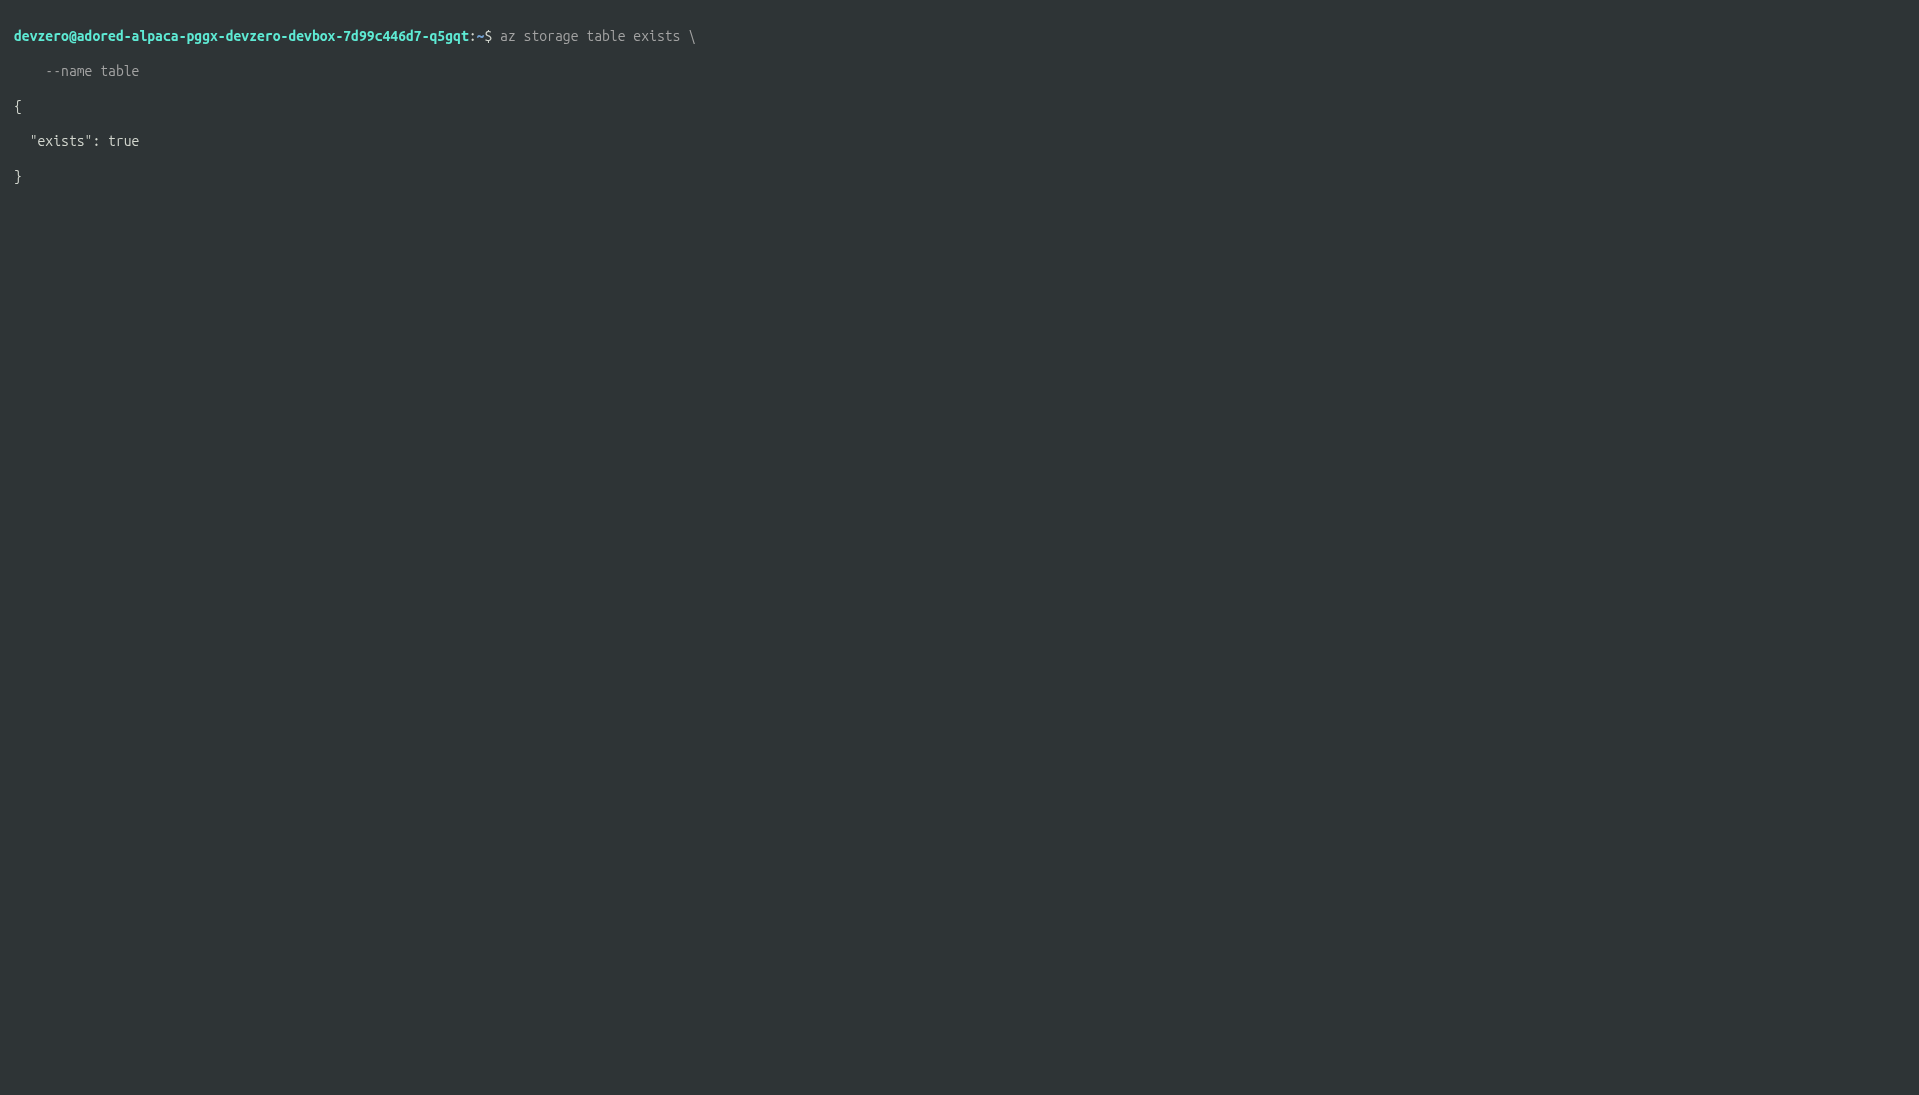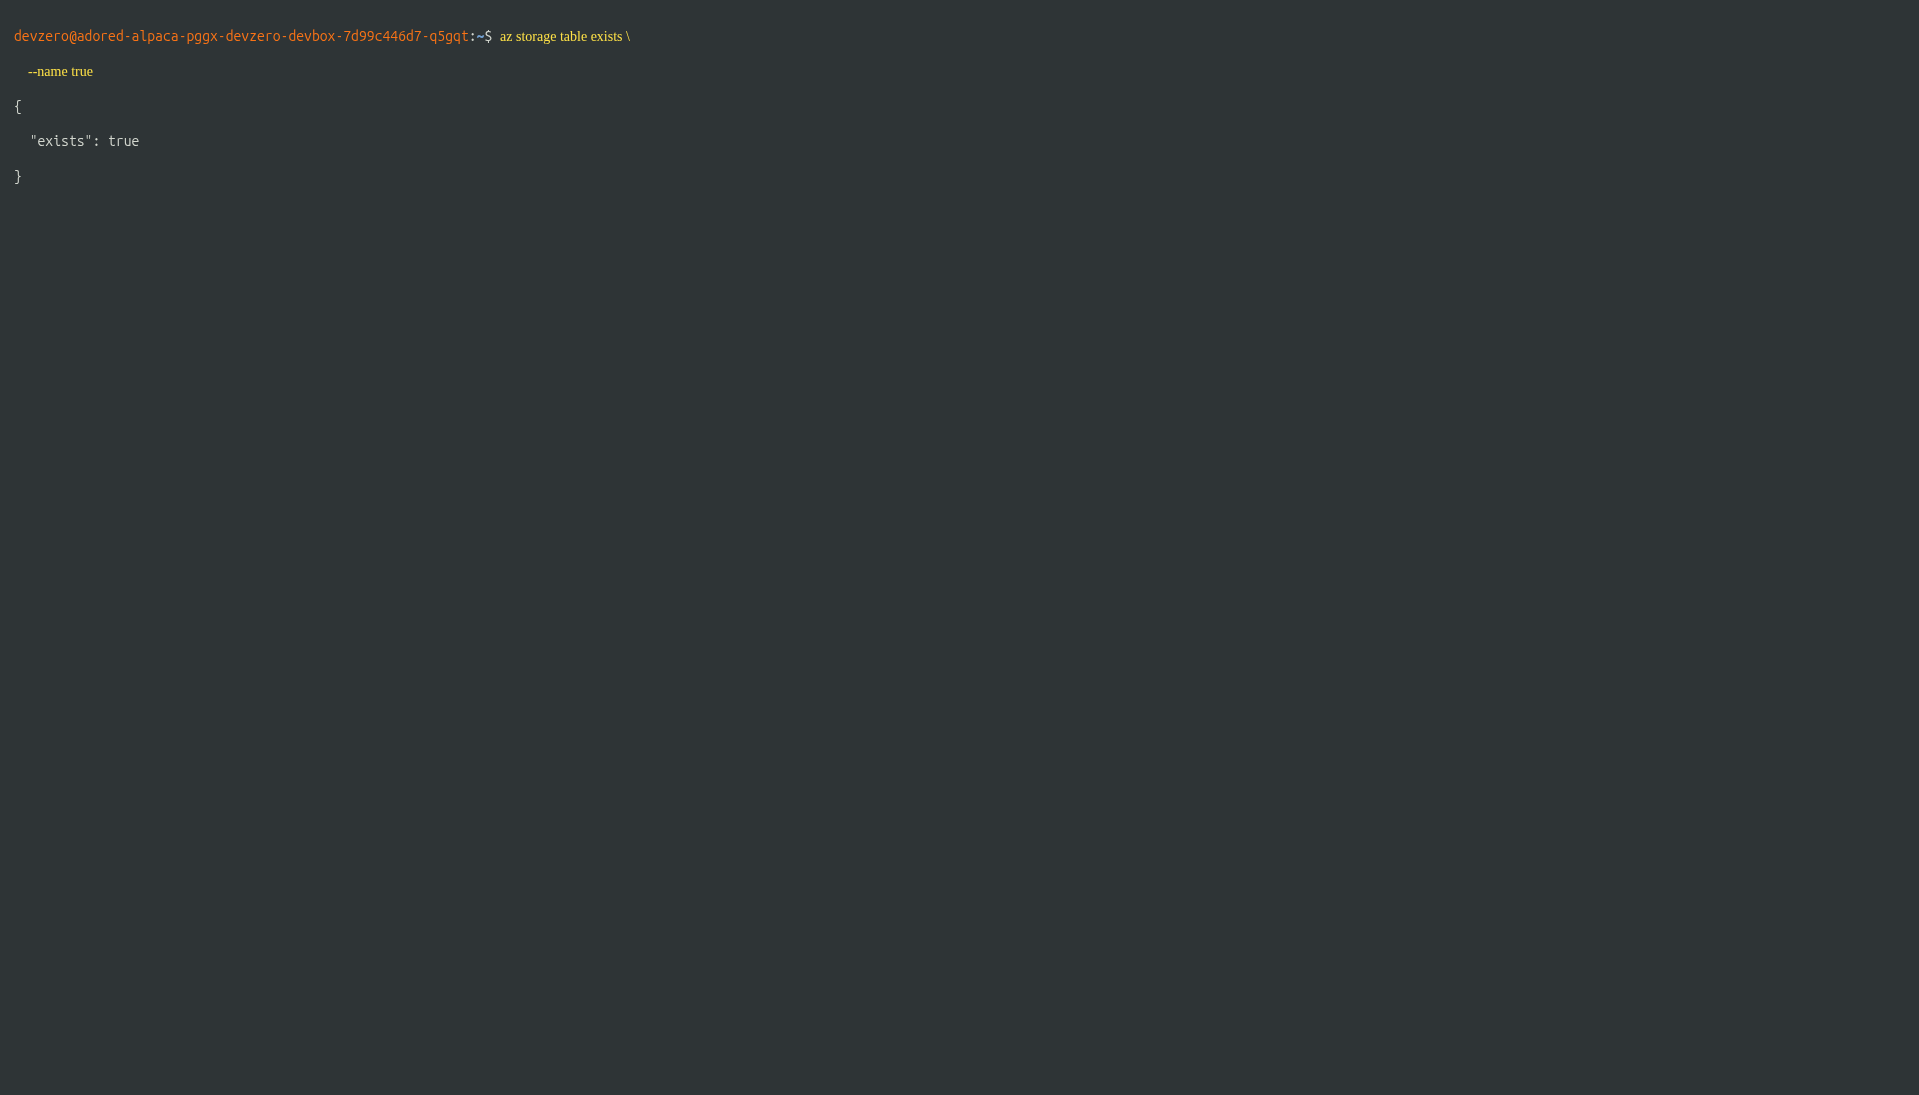--- a/index.html
+++ b/index.html
@@ -22,8 +22,8 @@
       white-space: pre;
     }
     .prompt-user {
-      color: #f97316;
-      font-weight: normal;
+      color: #5eead4;
+      font-weight: bold;
     }
     .prompt-path {
       color: #729fcf;

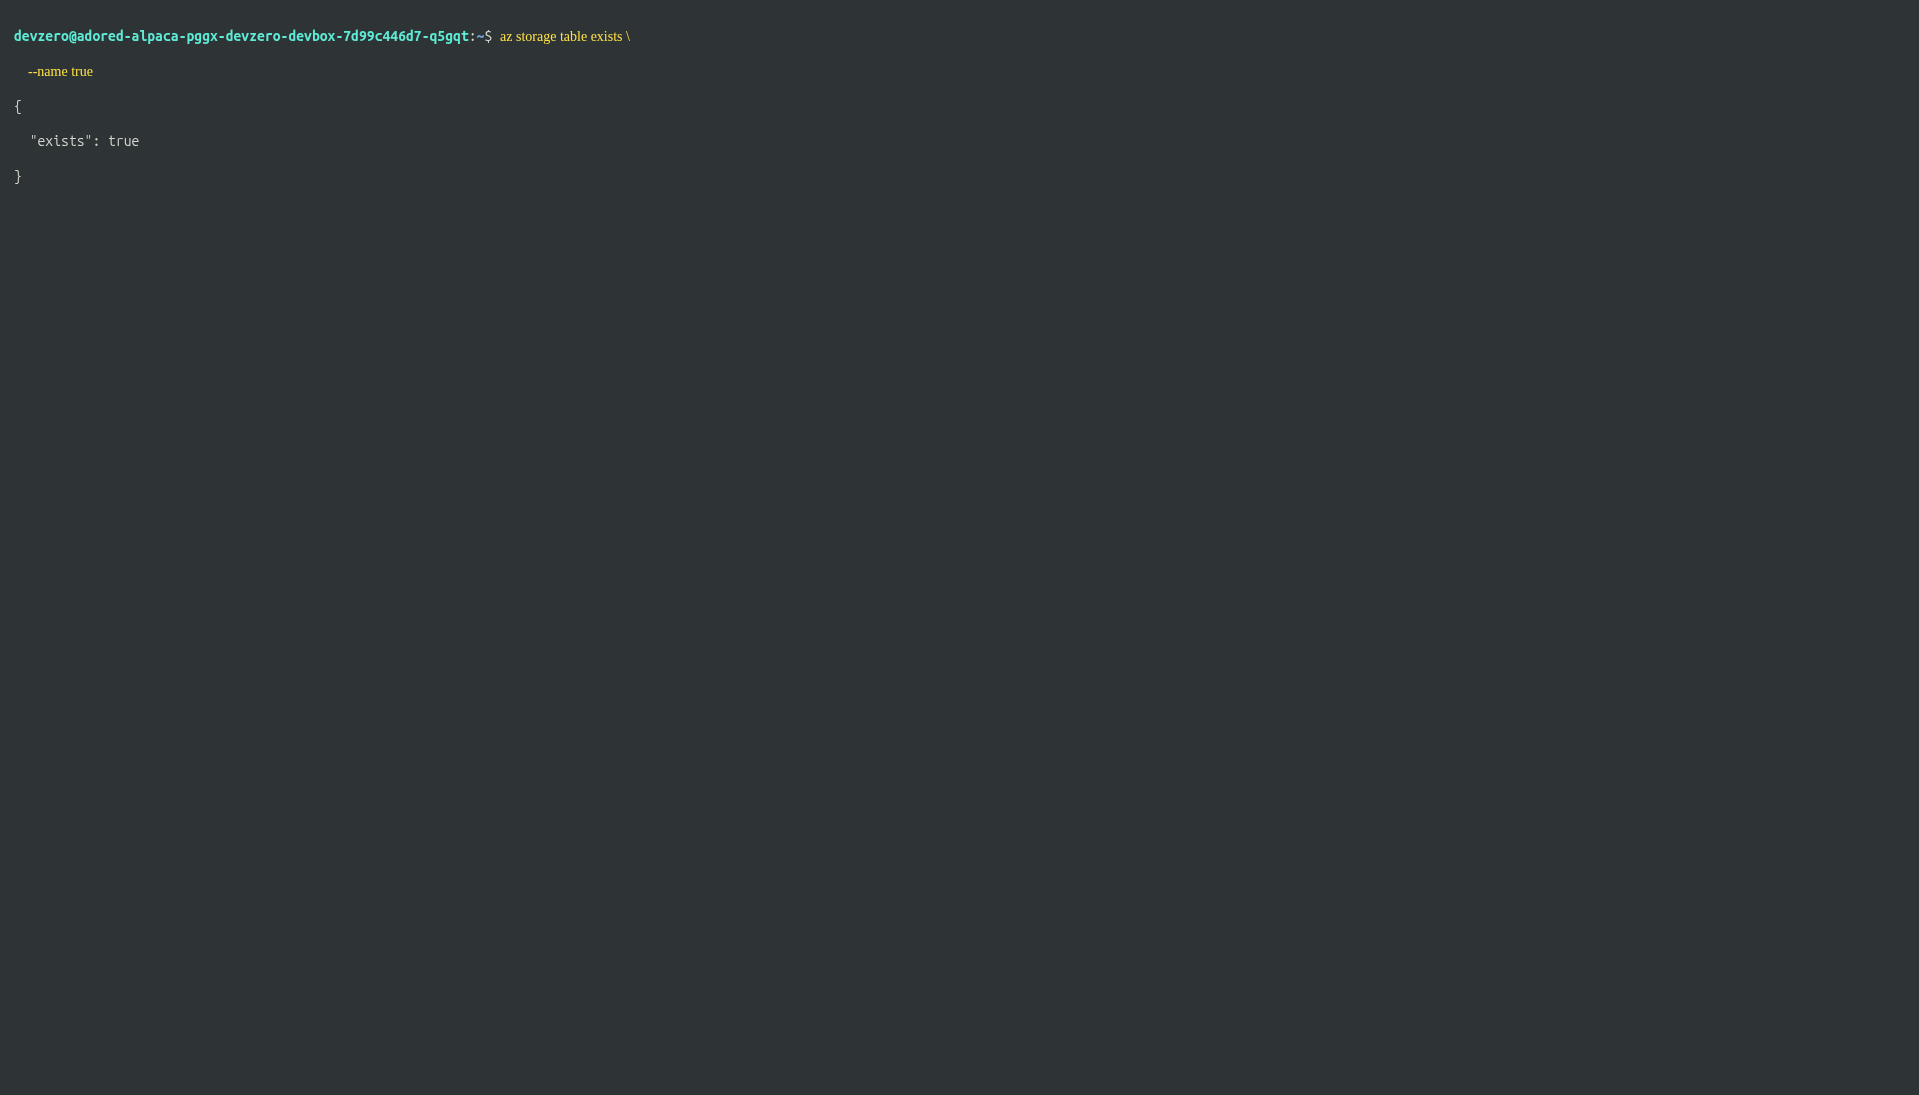--- a/index.html
+++ b/index.html
@@ -33,8 +33,7 @@
       color: #d3d7cf;
     }
     .command {
-      color: #fde047;
-      font-family: Liberation Serif, serif;
+      color: #a3a3a3;
     }
     .output {
       color: #d3d7cf;

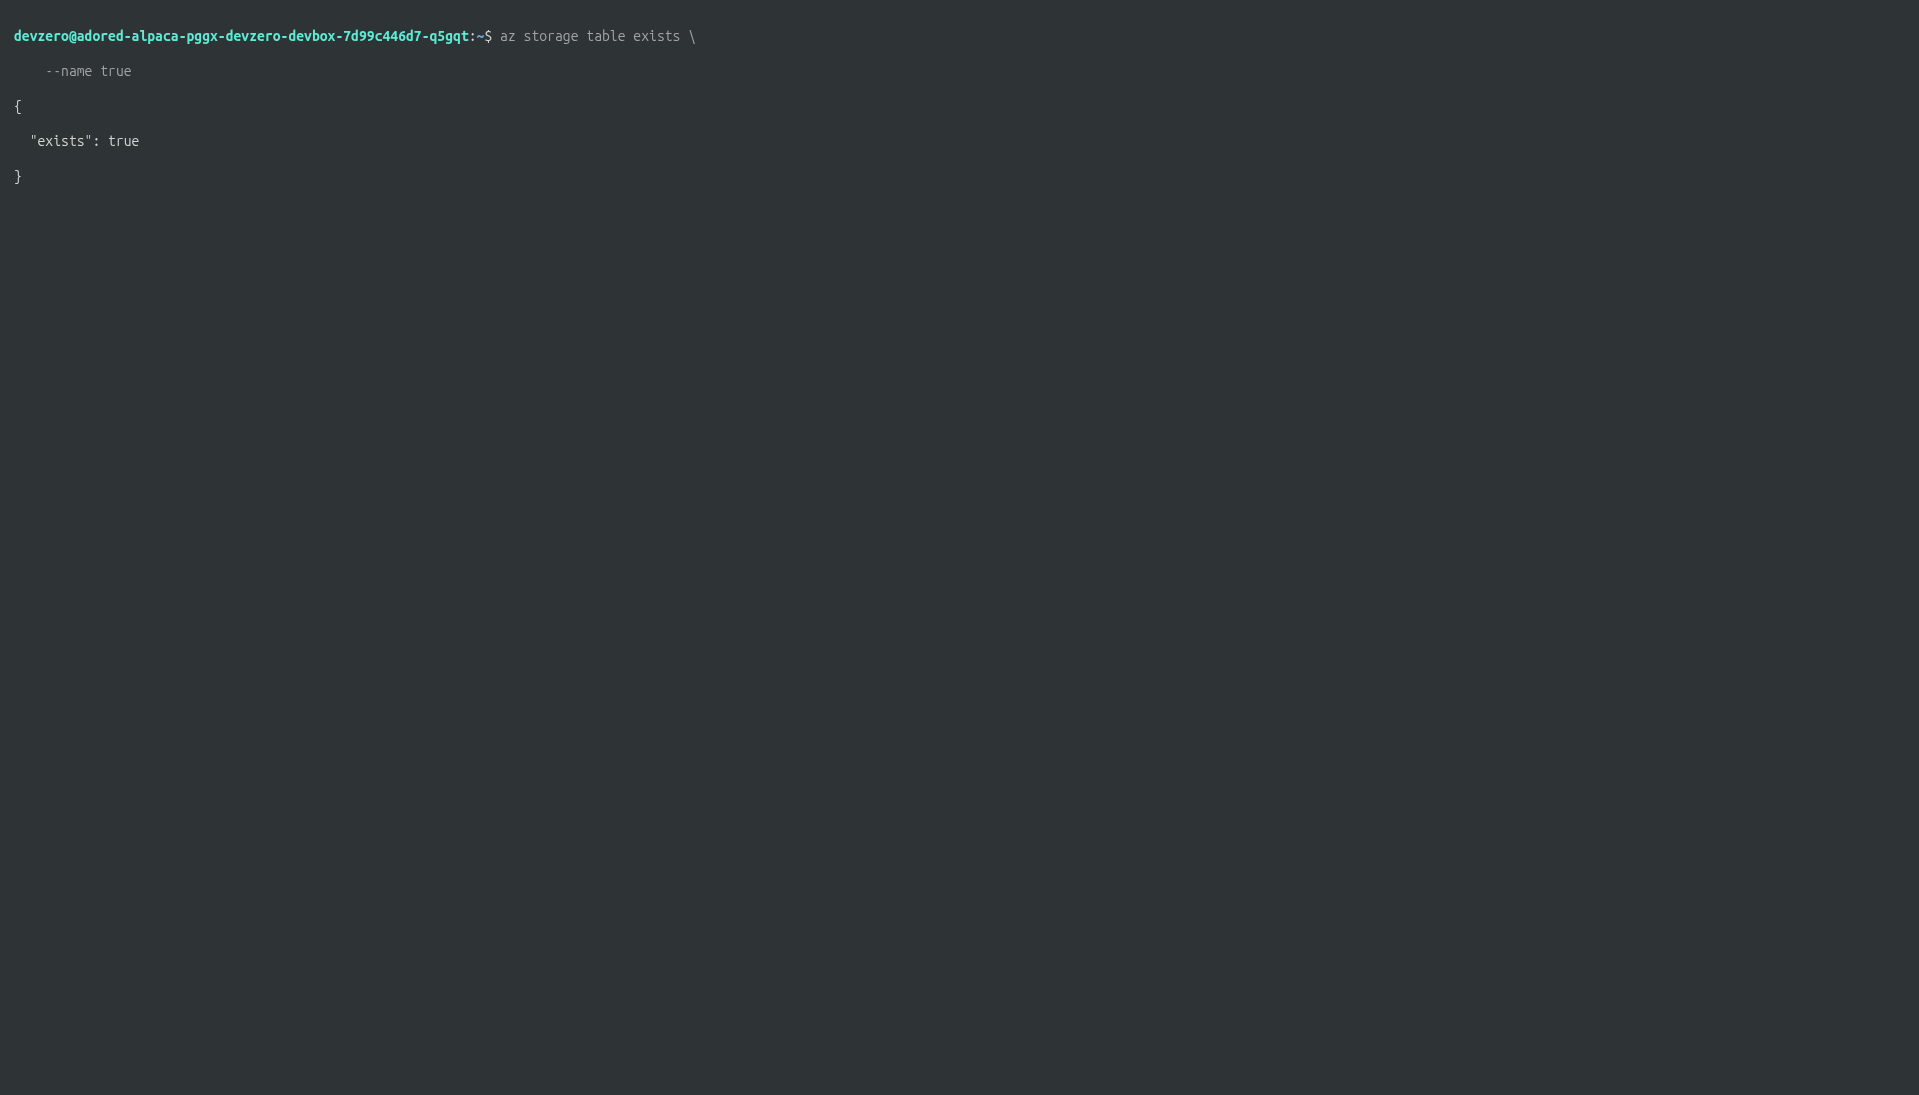--- a/index.html
+++ b/index.html
@@ -55,7 +55,7 @@
 
 <div class="terminal">
 <span class="line"><span class="prompt-user">devzero@adored-alpaca-pggx-devzero-devbox-7d99c446d7-q5gqt</span><span class="prompt-sep">:</span><span class="prompt-path">~</span><span class="prompt-sep">$ </span><span class="command">az storage table exists \</span></span>
-<span class="line command">    --name true</span>
+<span class="line command">    --name table</span>
 <span class="line output">{</span>
 <span class="line output">  "exists": true</span>
 <span class="line output">}</span>

